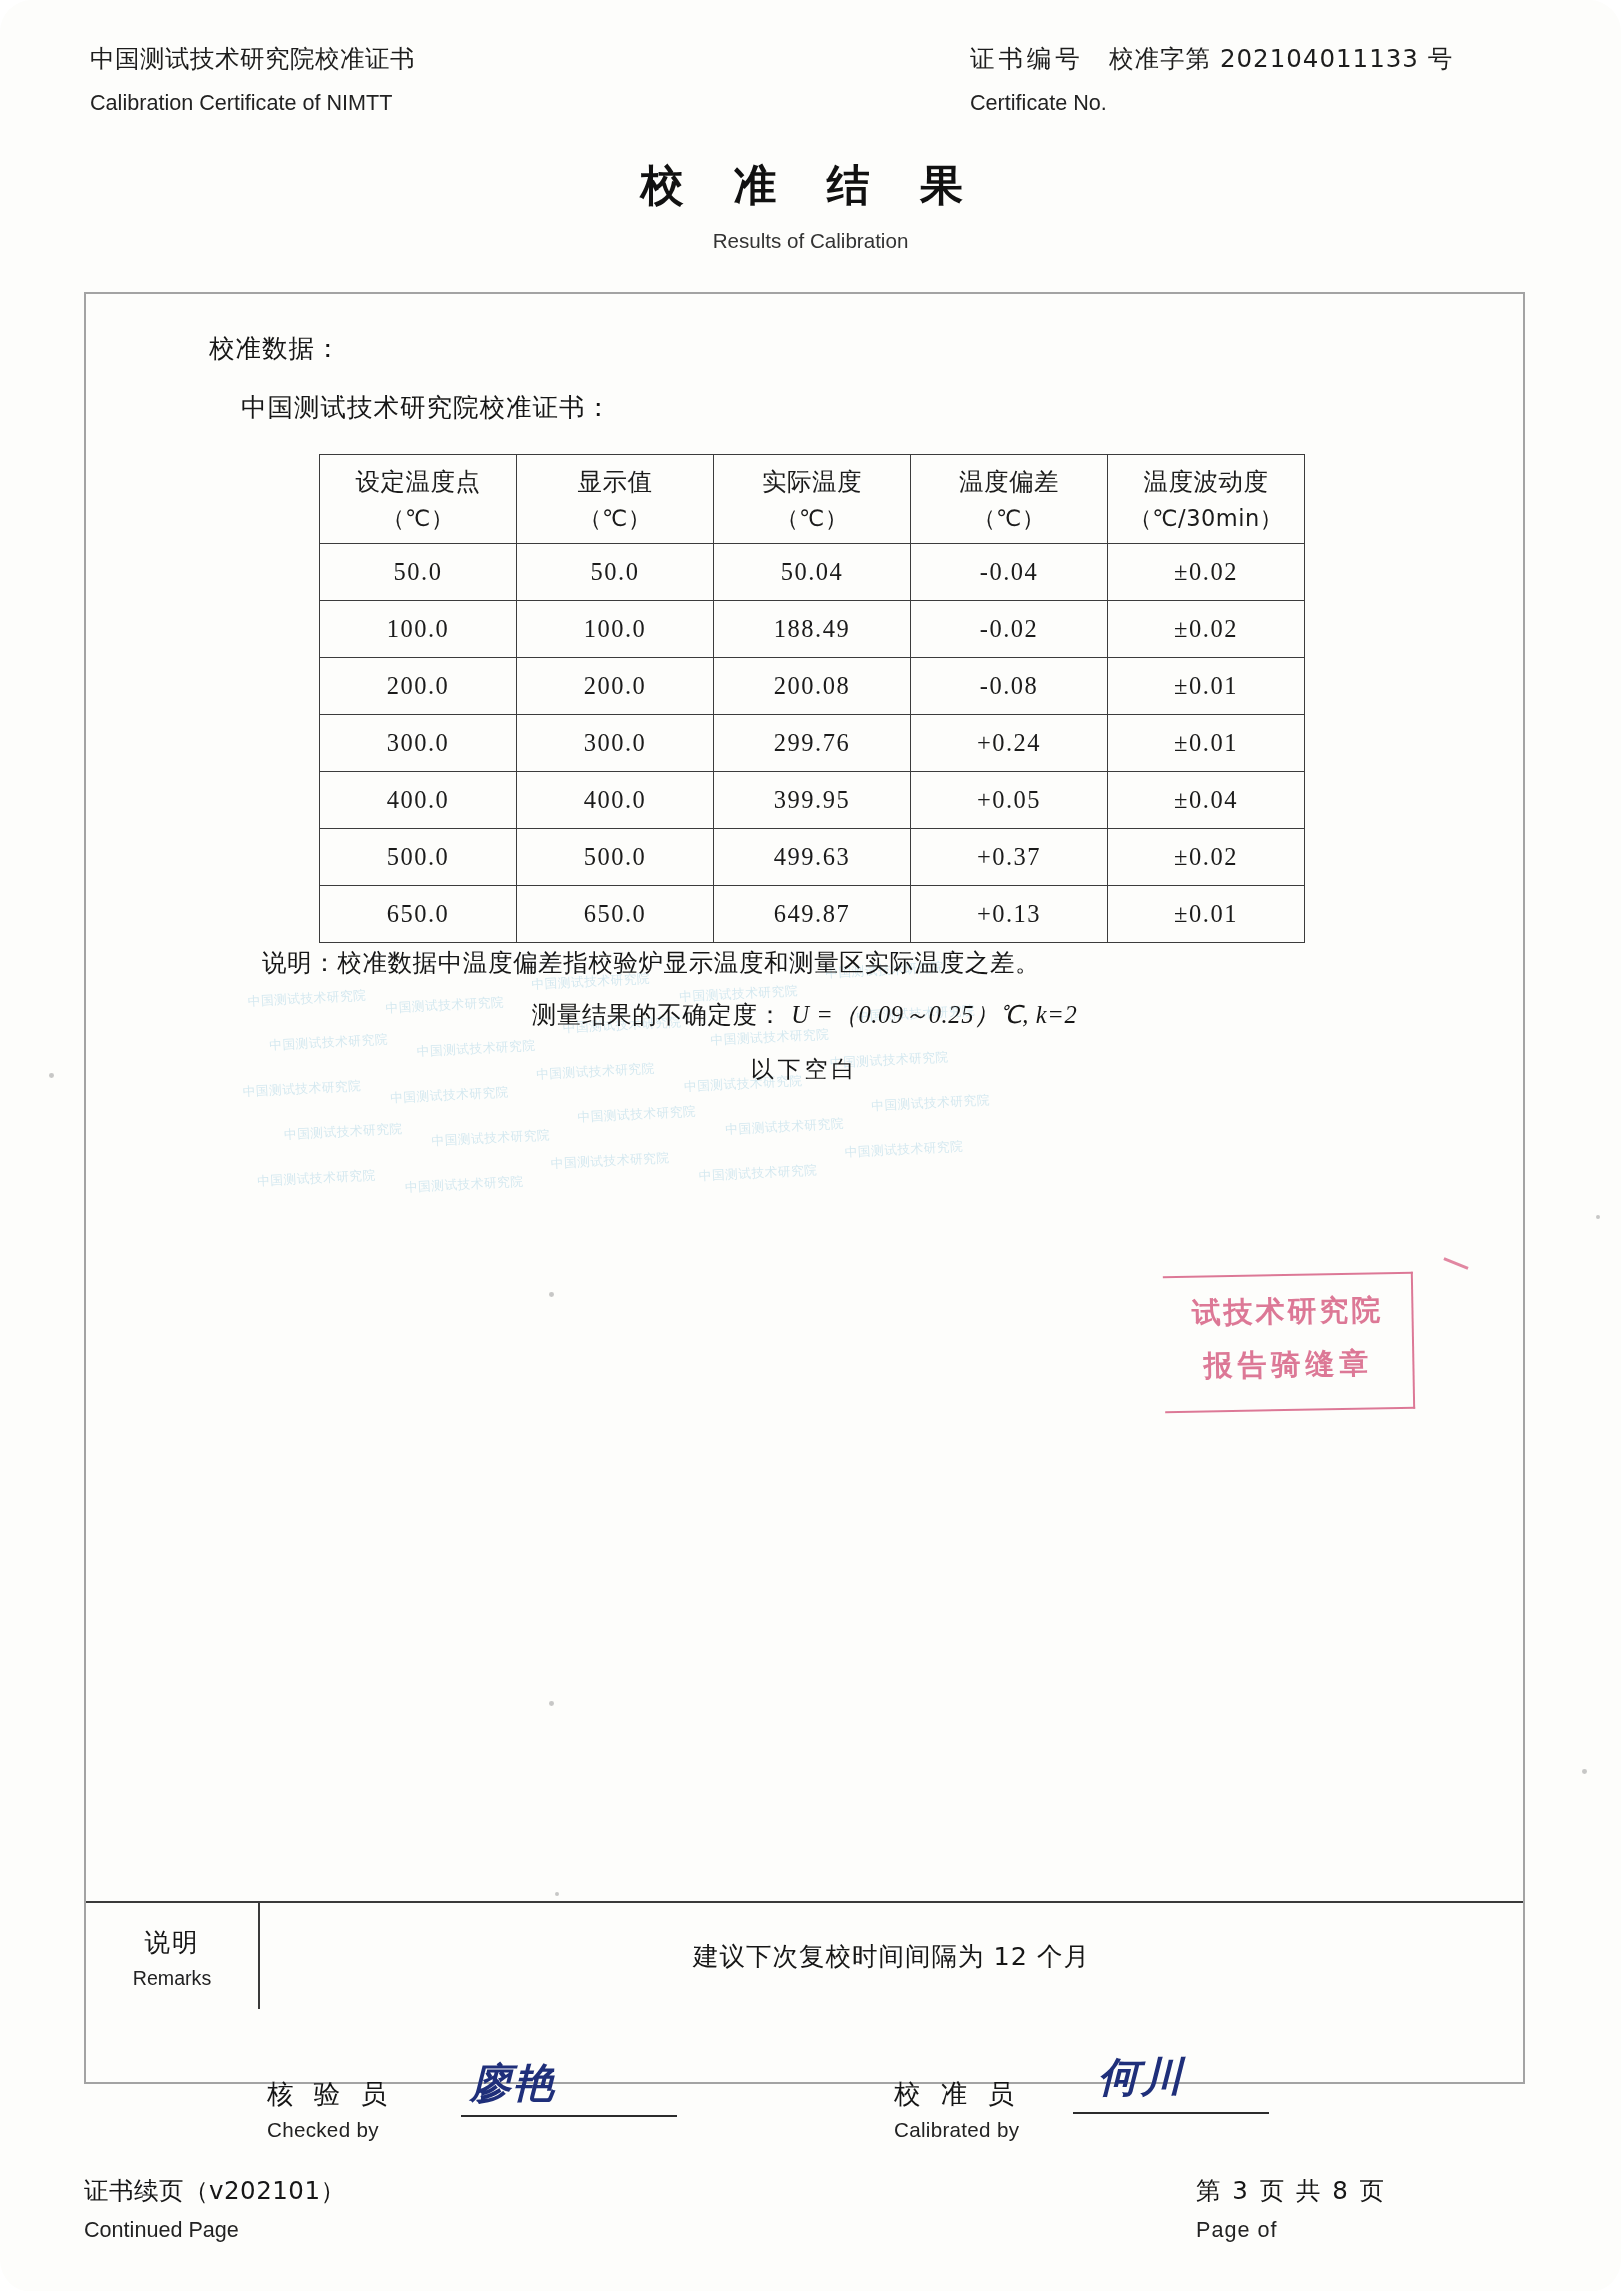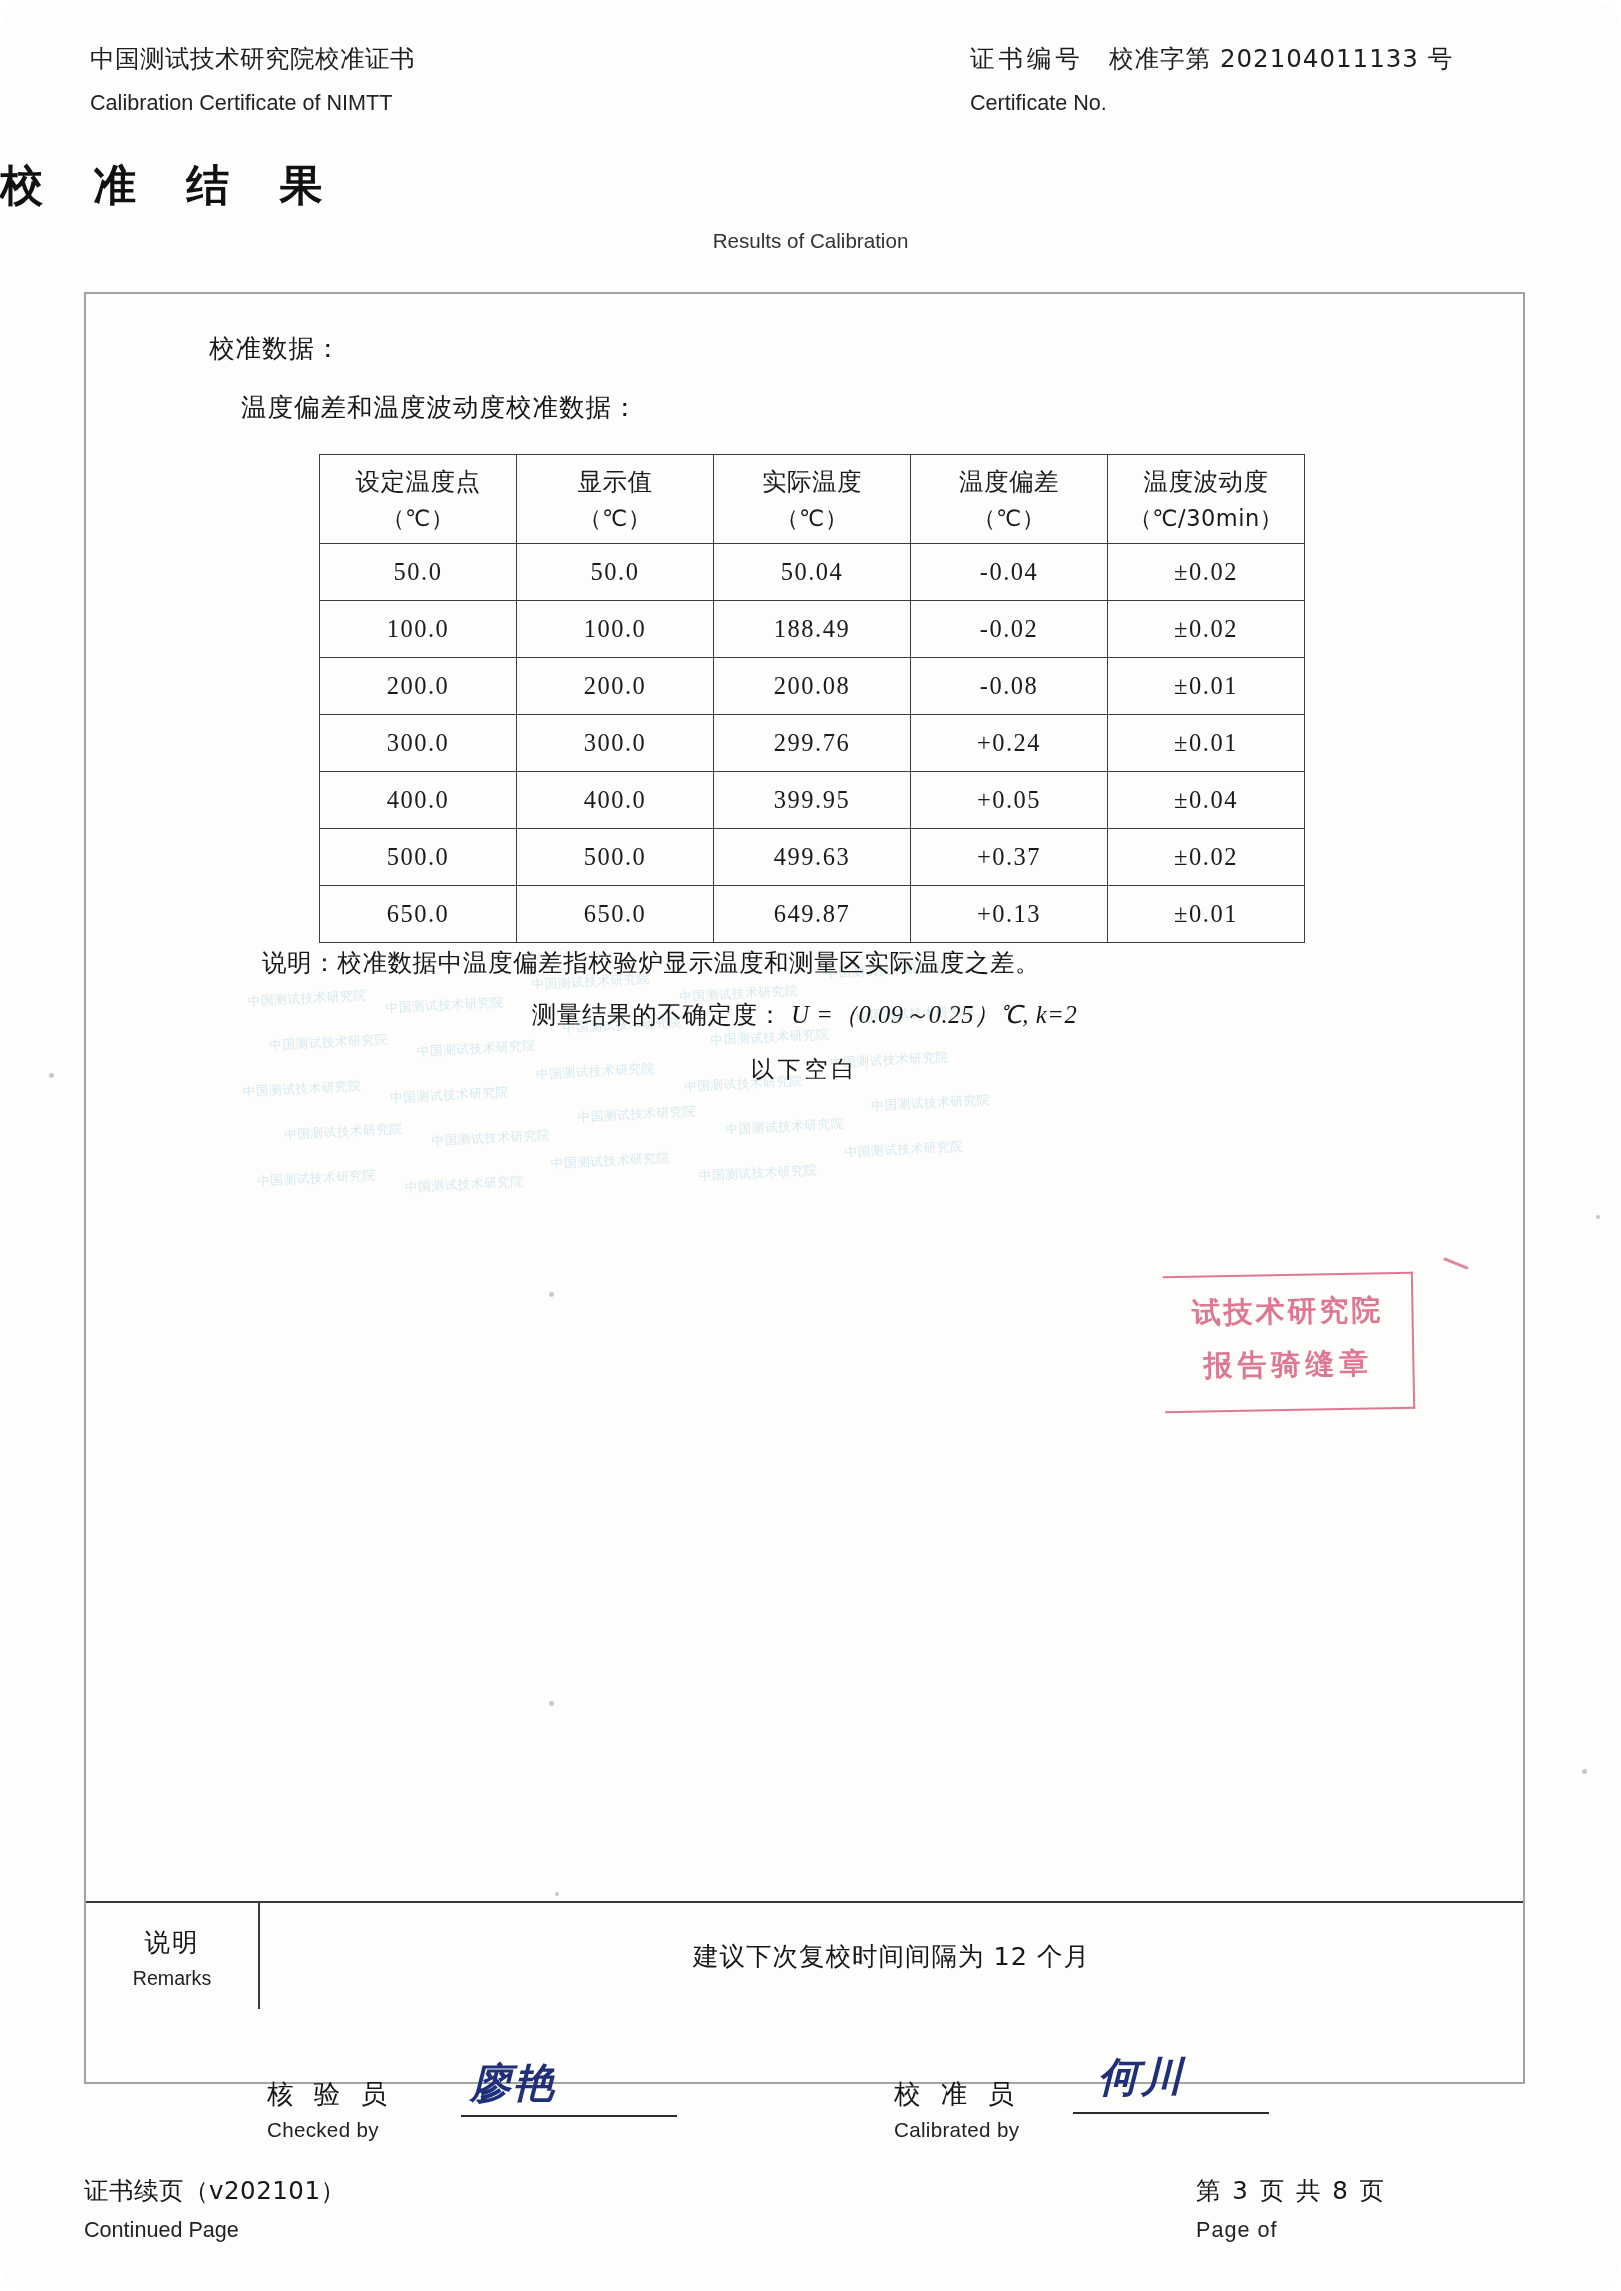--- a/index.html
+++ b/index.html
@@ -68,7 +68,7 @@
     position: absolute;
     left: 0; right: 0;
     top: 157px;
-    text-align: left;
+    text-align: center;
     font-family: "DejaVu Sans", sans-serif;
     font-size: 43px;
     font-weight: bold;

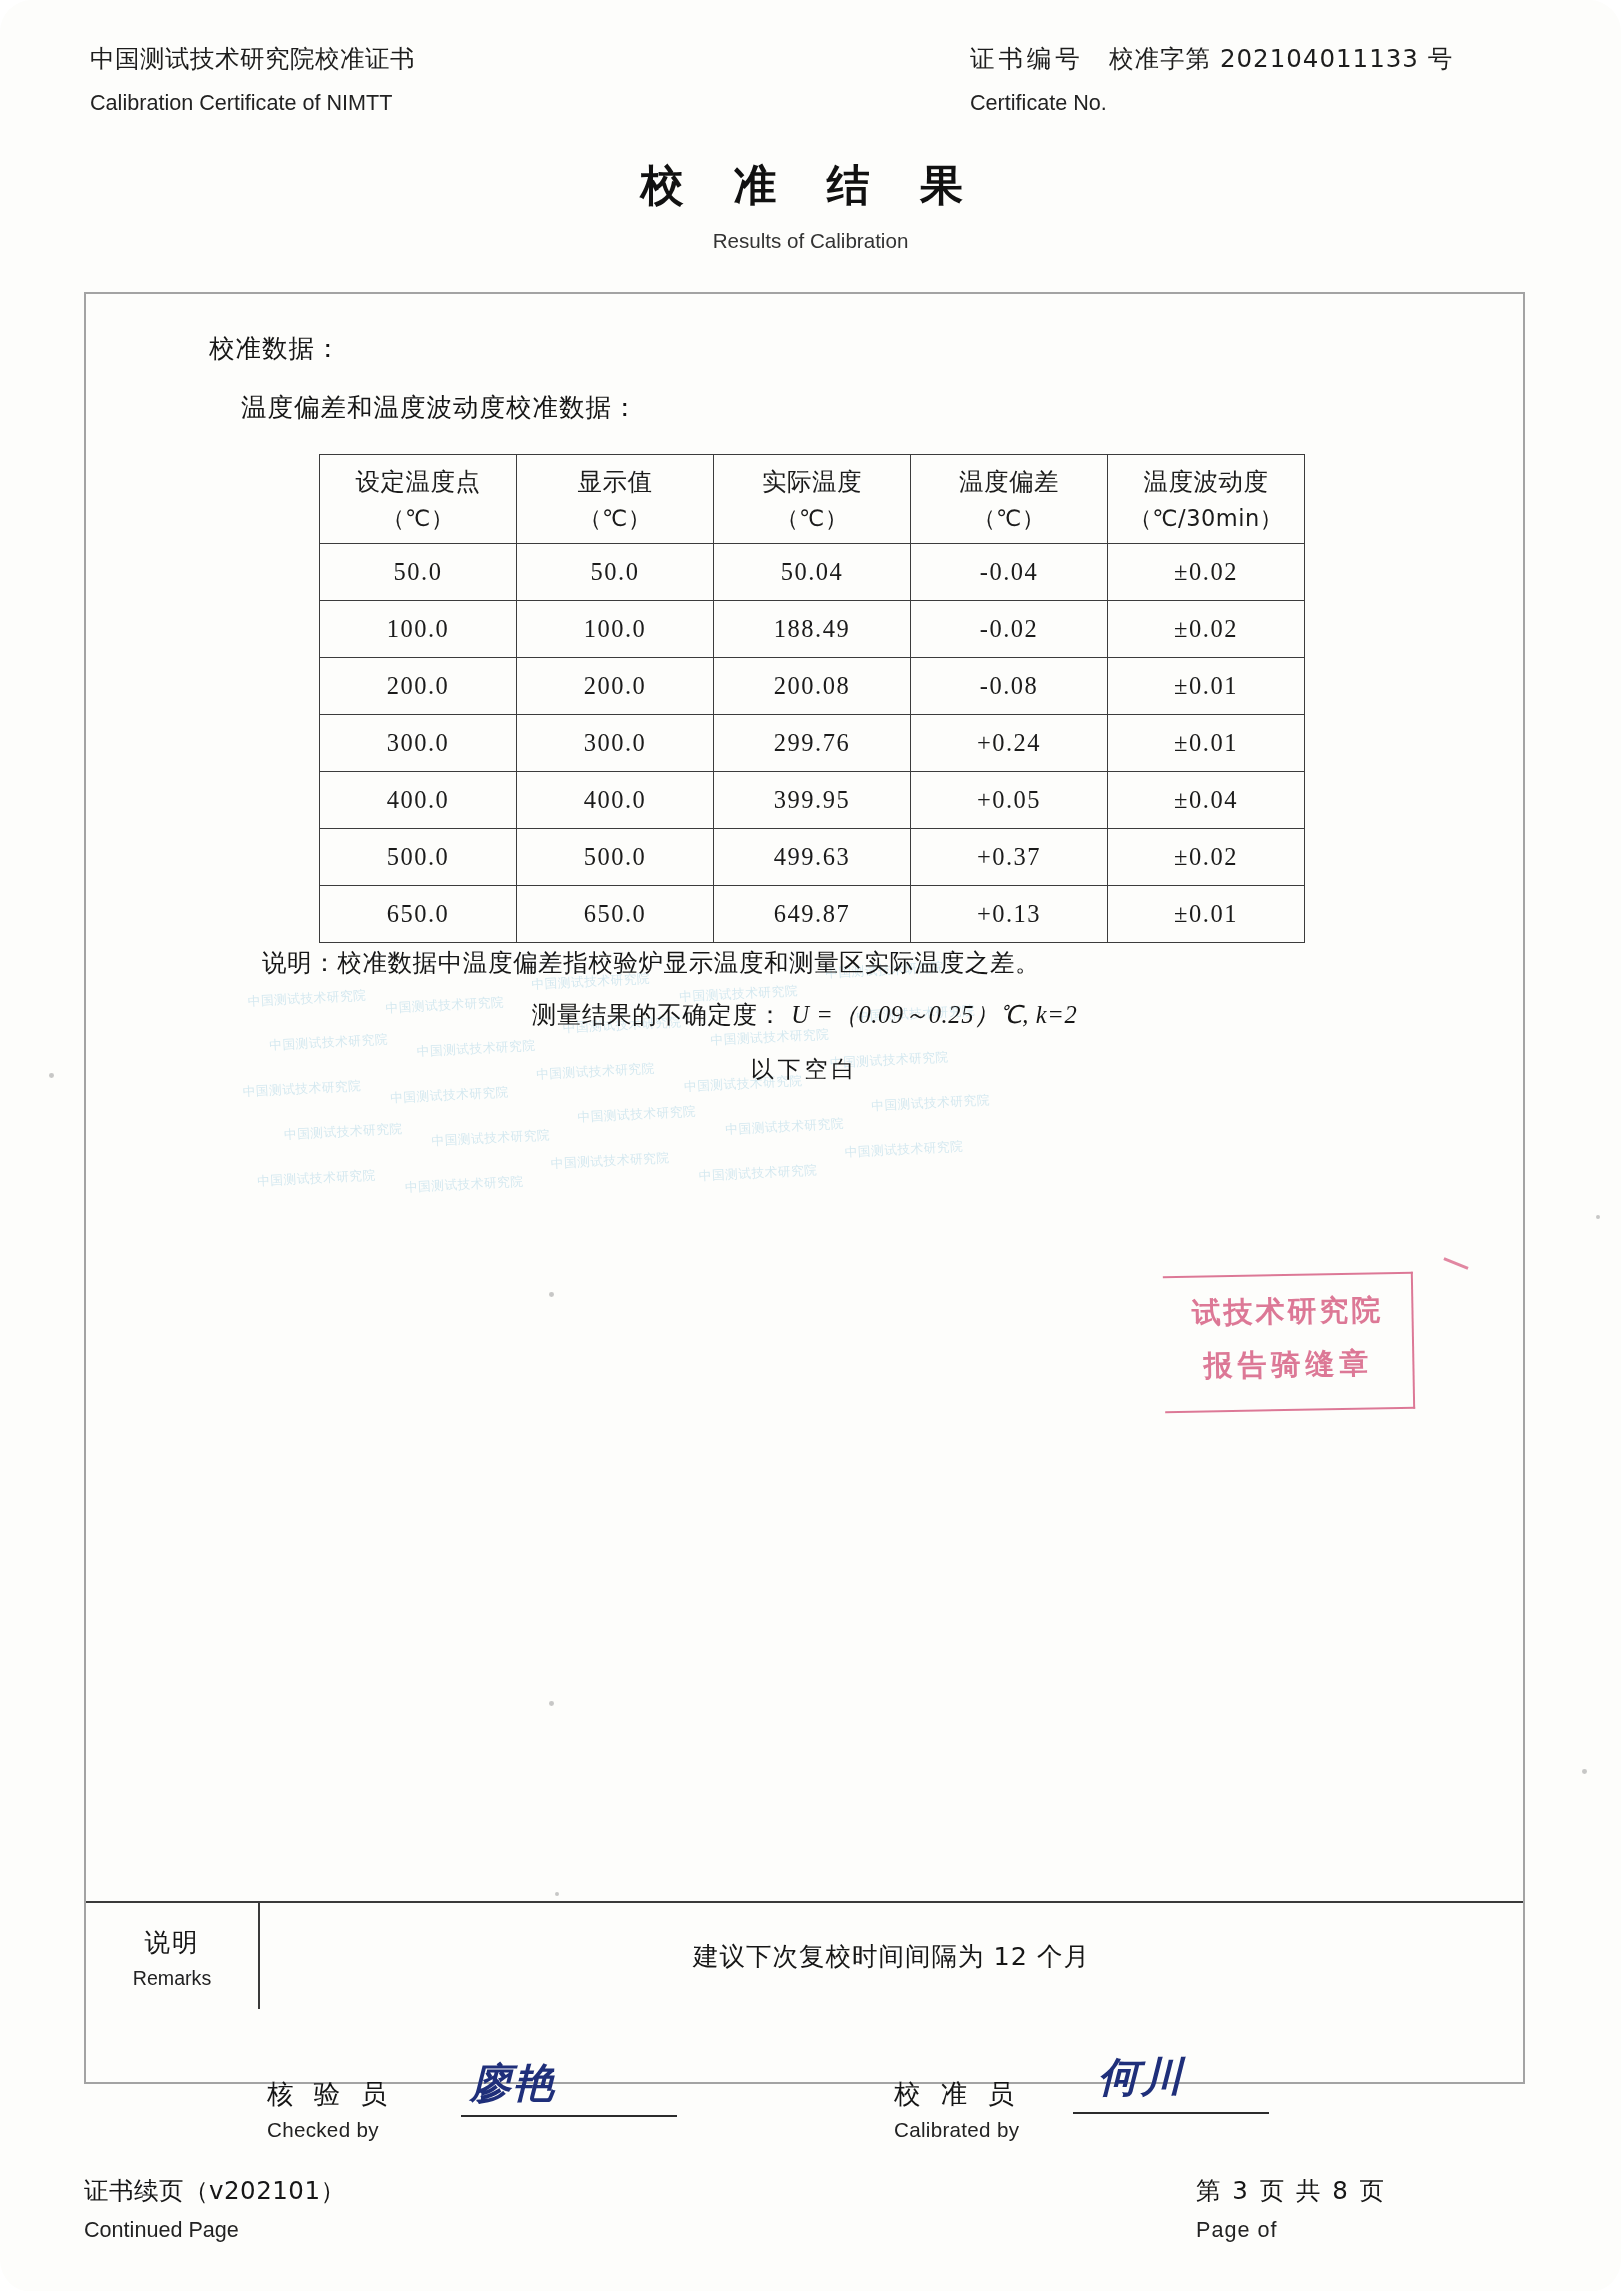--- a/index.html
+++ b/index.html
@@ -387,7 +387,7 @@
   <div class="frame">
 
     <div class="sec-label lbl-1">校准数据：</div>
-    <div class="sec-label lbl-2">温度偏差和温度波动度校准数据：</div>
+    <div class="sec-label lbl-2">中国测试技术研究院校准证书：</div>
 
     <table class="data">
       <thead>

